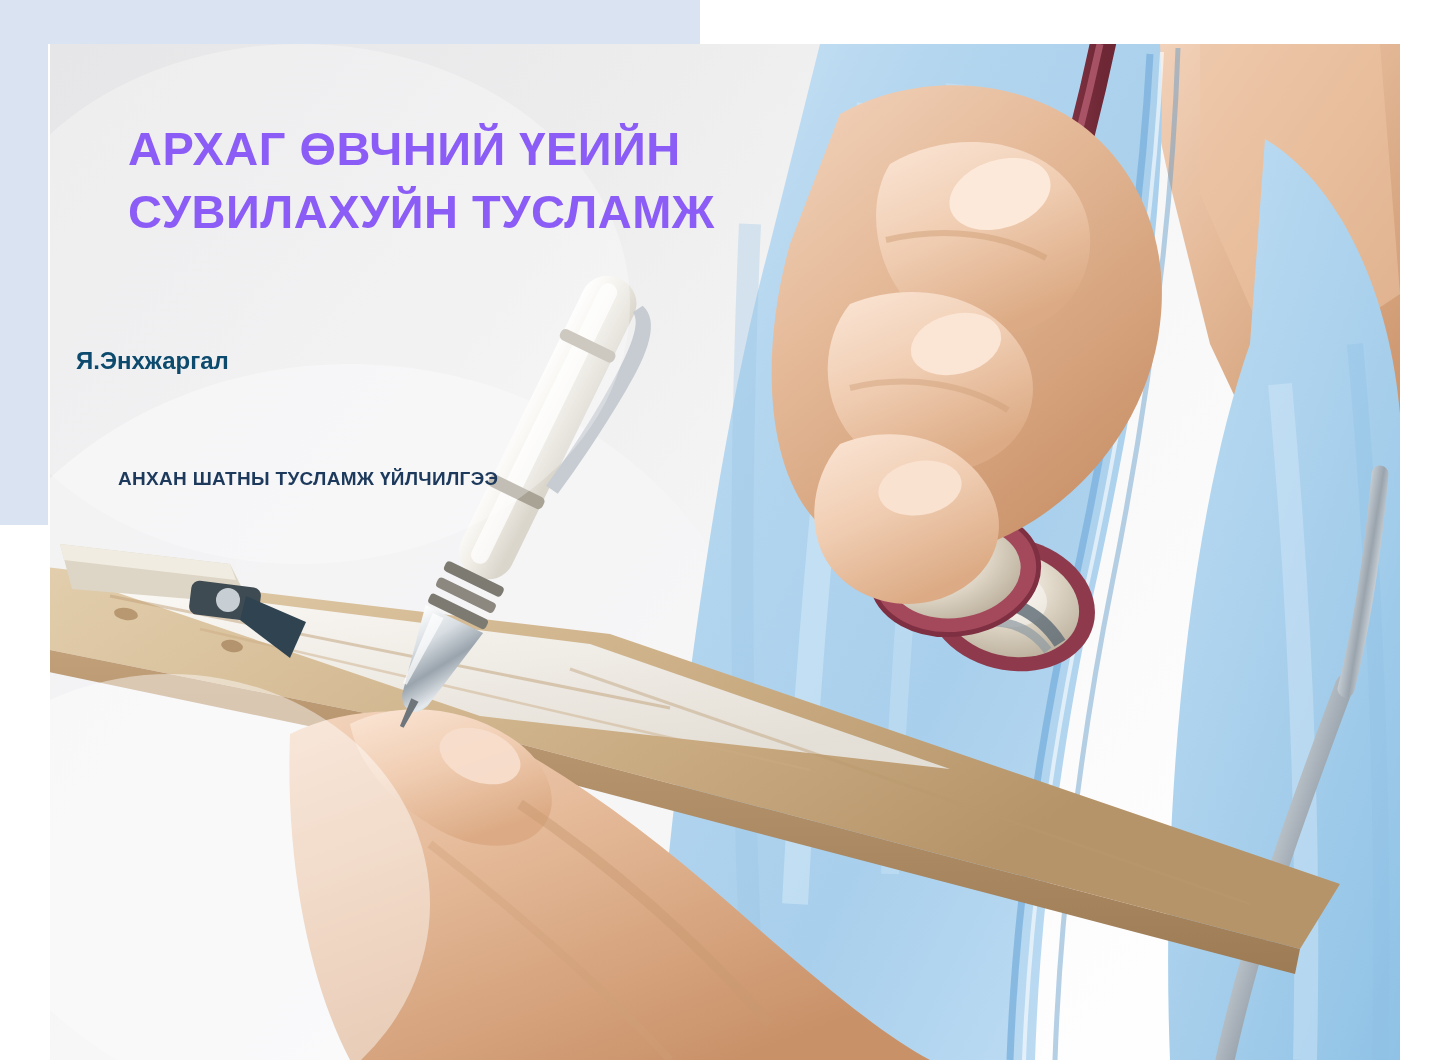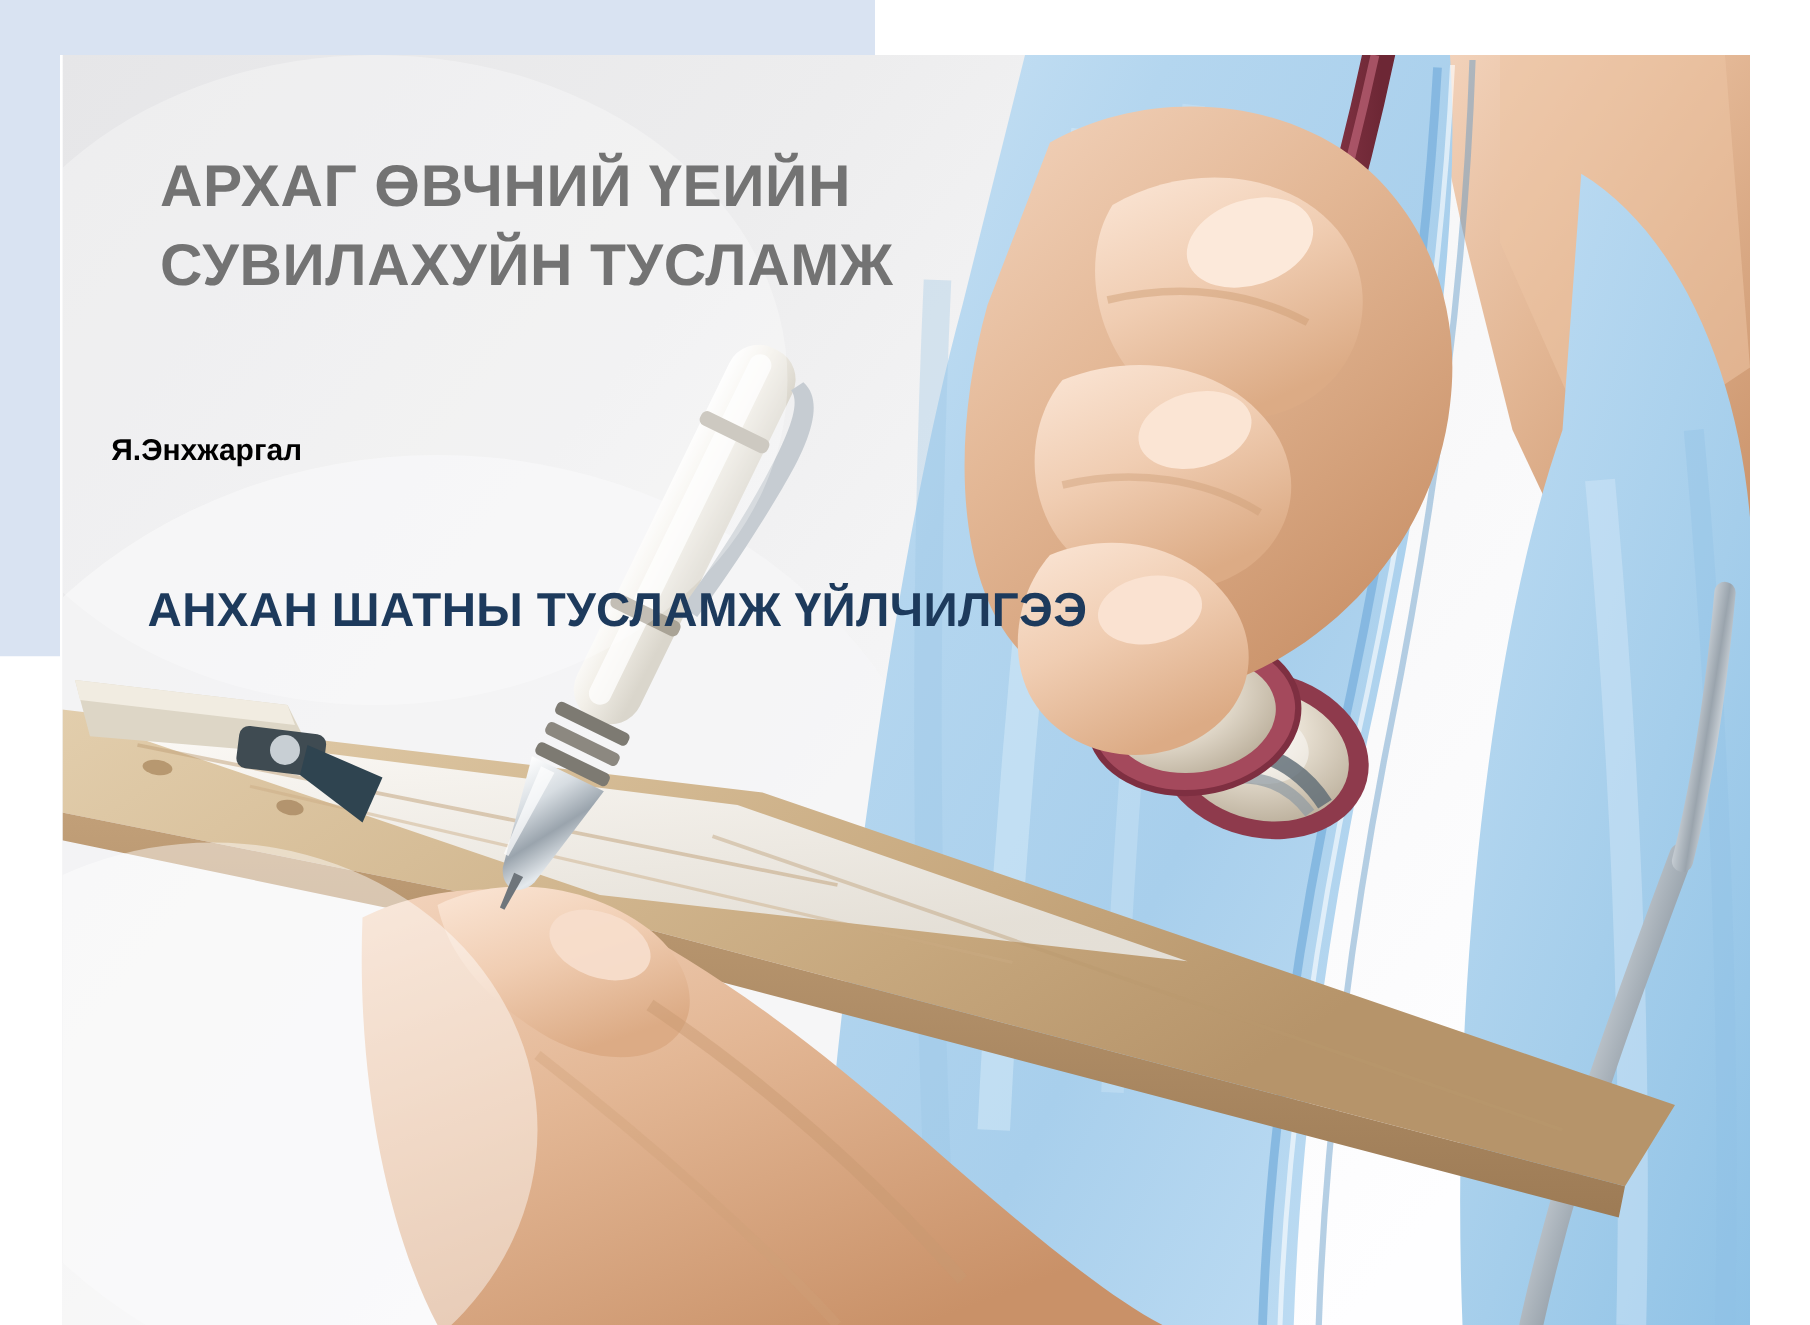--- a/index.html
+++ b/index.html
@@ -35,7 +35,7 @@
   .textwrap{position:absolute;left:0;top:0;width:1448px;height:1060px;}
   .title{
     position:absolute;left:128px;top:118px;width:760px;
-    color:#737373;
+    color:#8b5cf6;
     font-size:47px;line-height:1.33;
     font-weight:bold;letter-spacing:.5px;
     text-align:left;

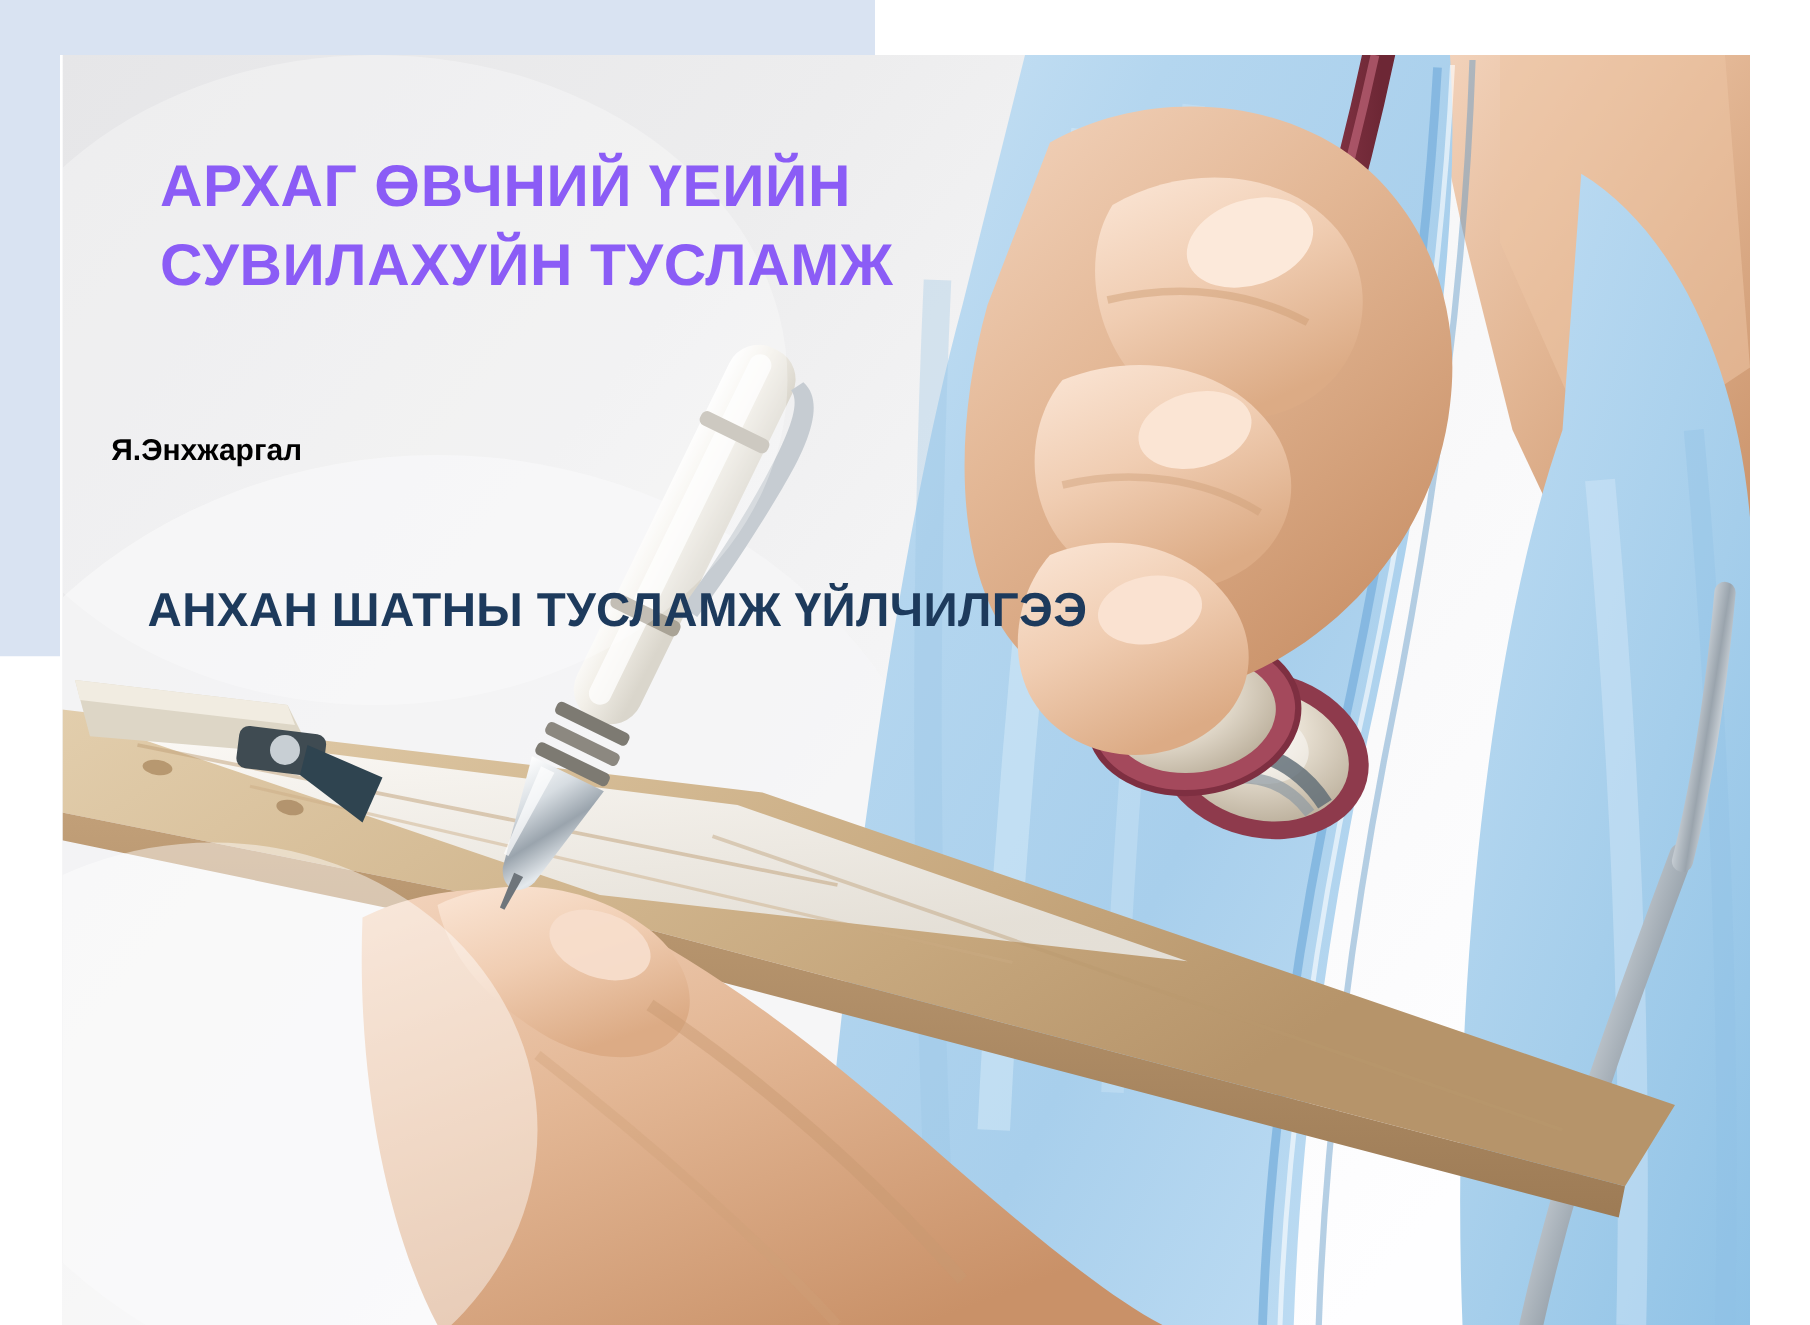--- a/index.html
+++ b/index.html
@@ -42,8 +42,8 @@
     white-space:pre-line;
   }
   .author{
-    position:absolute;left:89px;top:344px;width:620px;
-    color:#000000;font-size:24px;line-height:1.42;font-weight:bold;
+    position:absolute;left:76px;top:344px;width:620px;
+    color:#0c4a6e;font-size:24px;line-height:1.42;font-weight:bold;
   }
   .author .ln{display:block;}
   .subject{

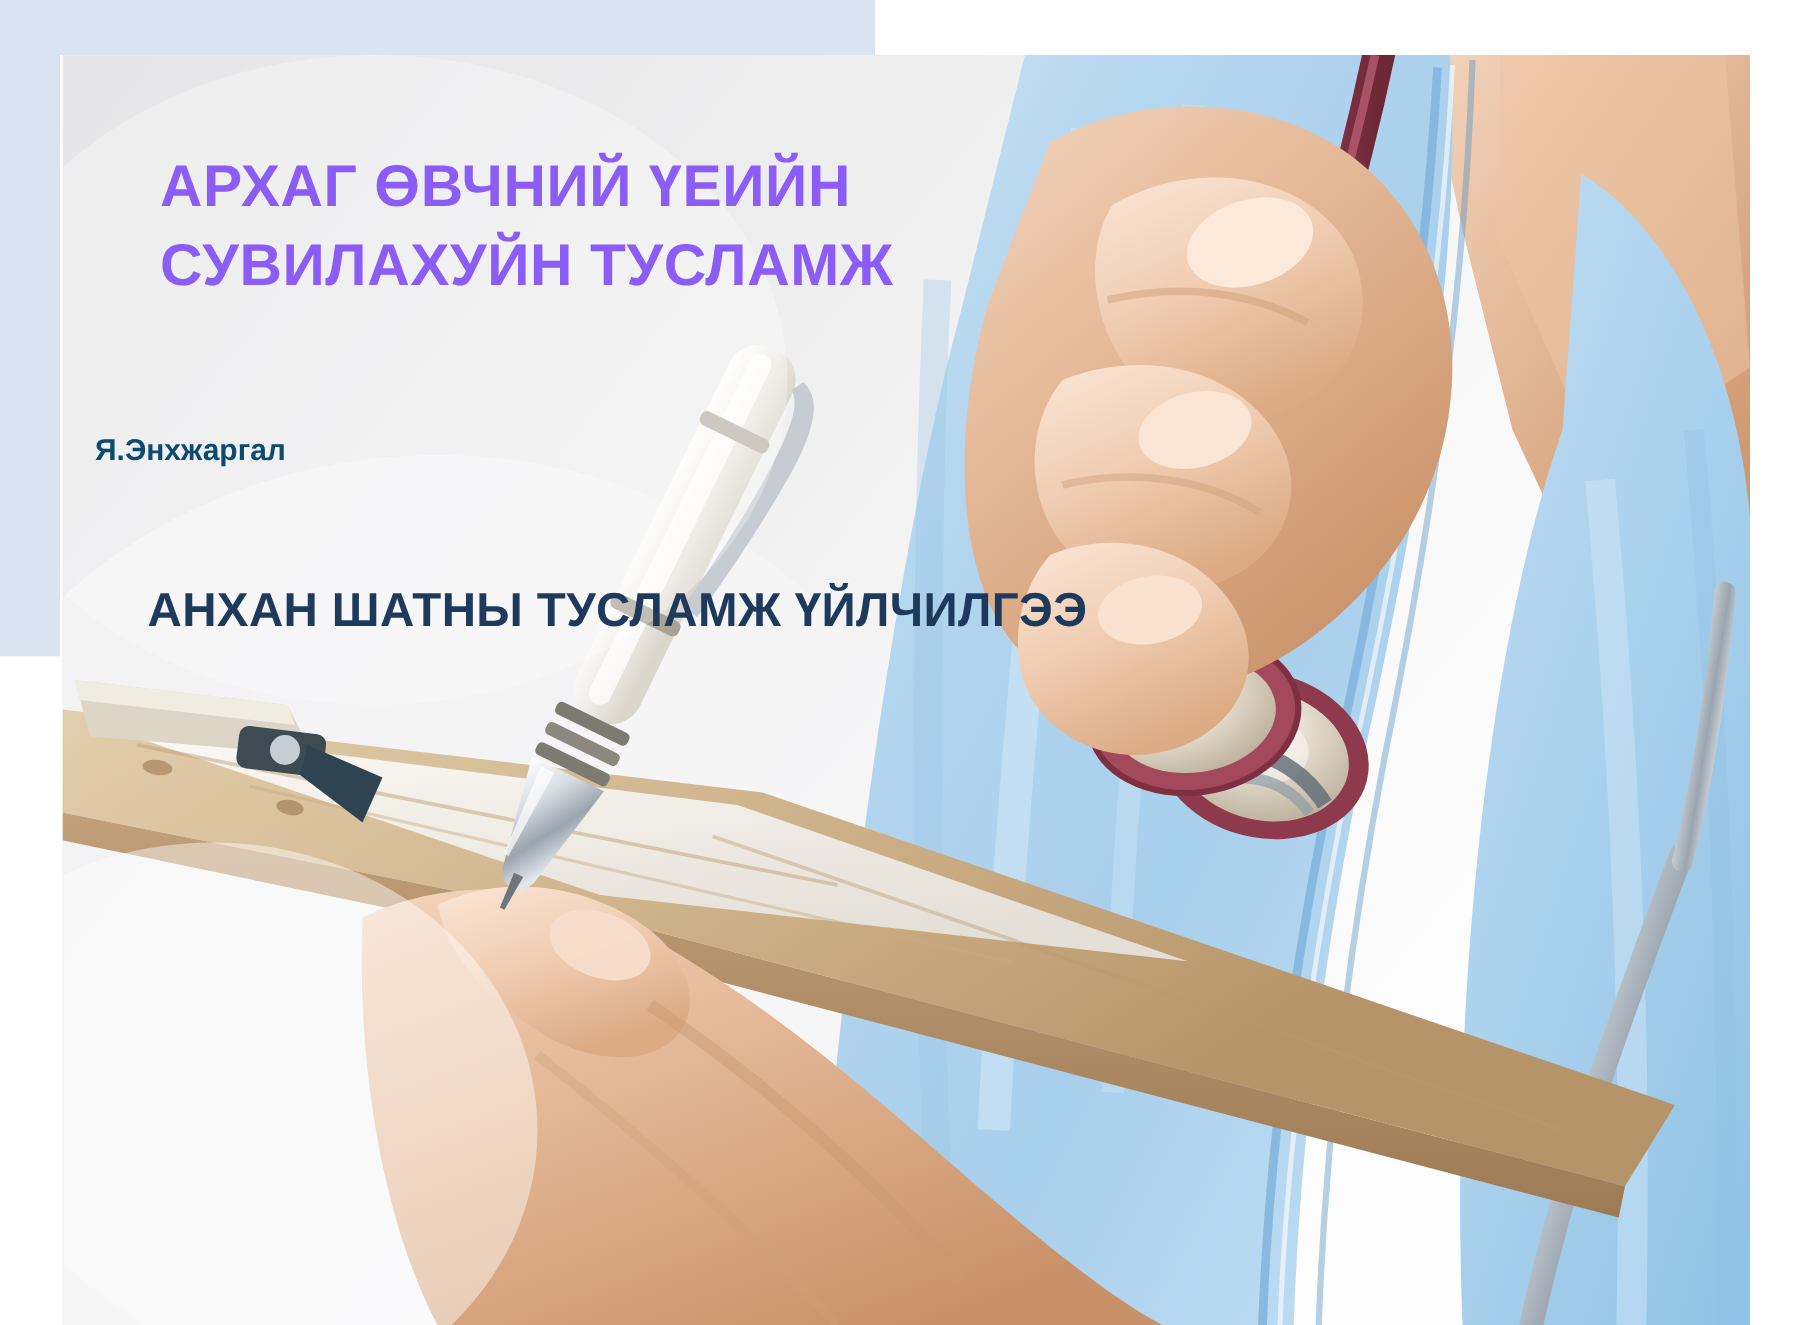--- a/index.html
+++ b/index.html
@@ -48,7 +48,7 @@
   .author .ln{display:block;}
   .subject{
     position:absolute;left:118px;top:468px;width:880px;
-    color:#1d3a5c;font-size:38px;font-weight:bold;letter-spacing:.3px;
+    color:#1d3a5c;font-size:19px;font-weight:bold;letter-spacing:.3px;
   }
 </style>
 </head>

